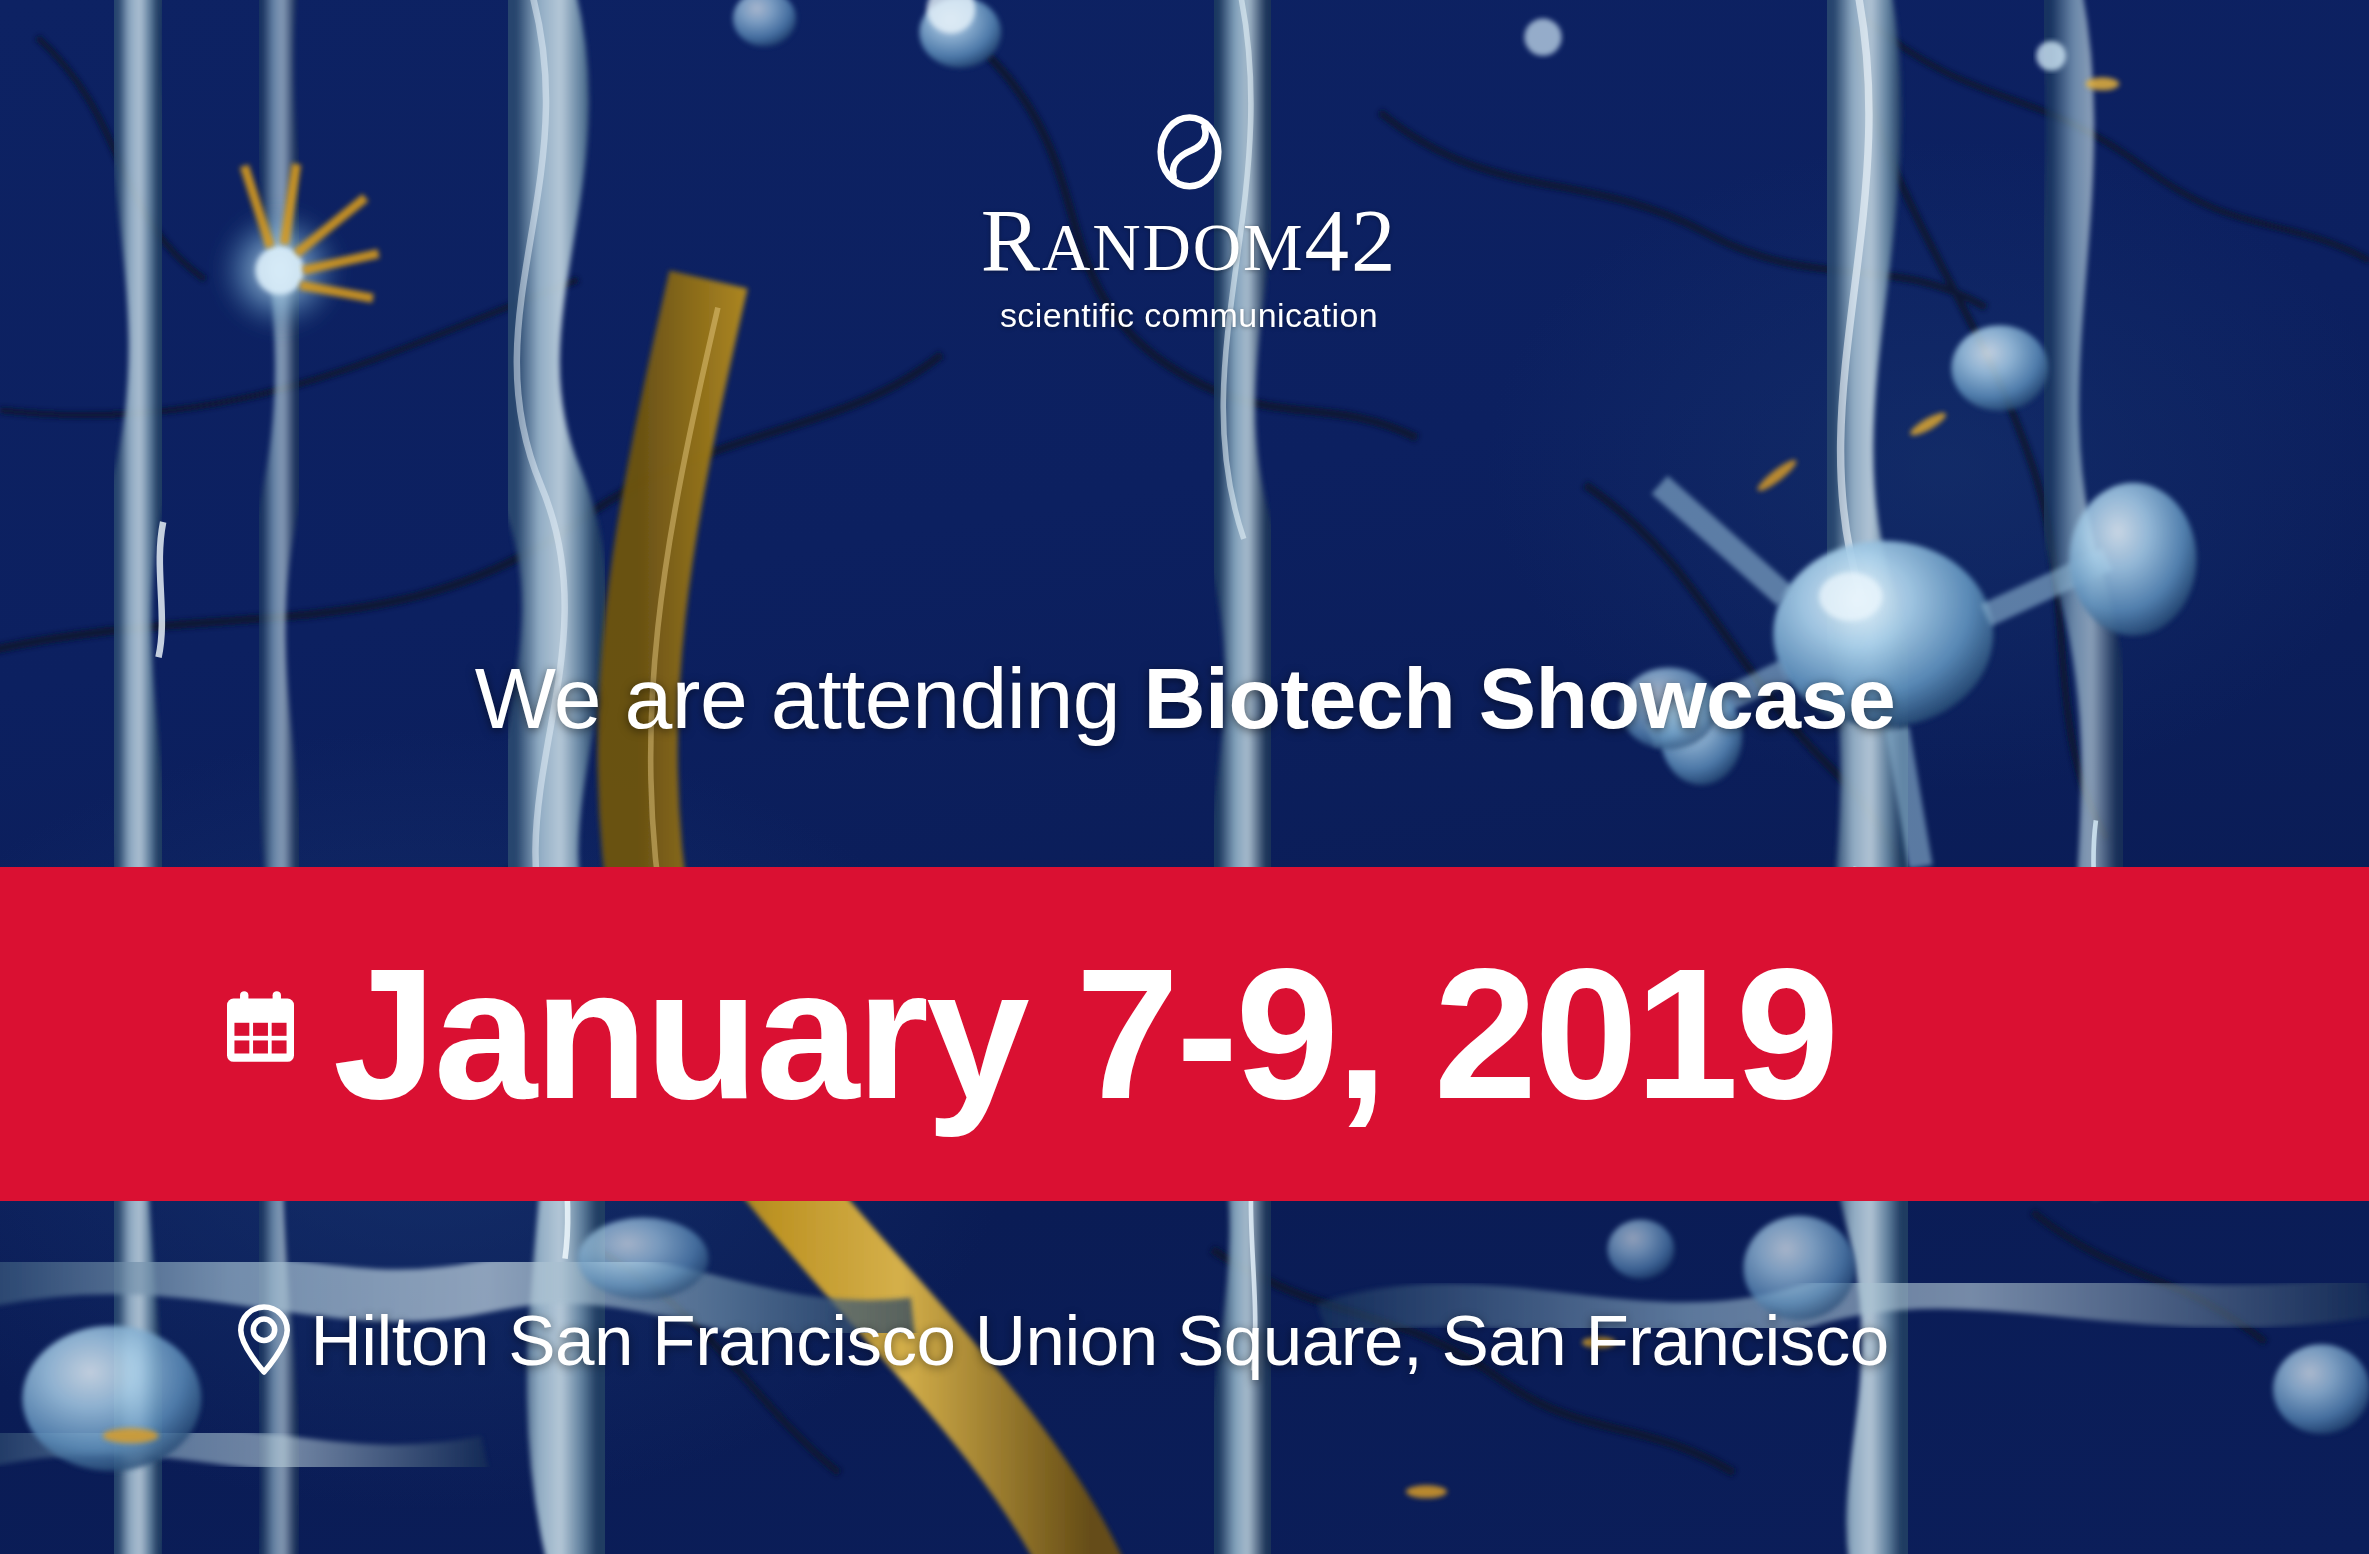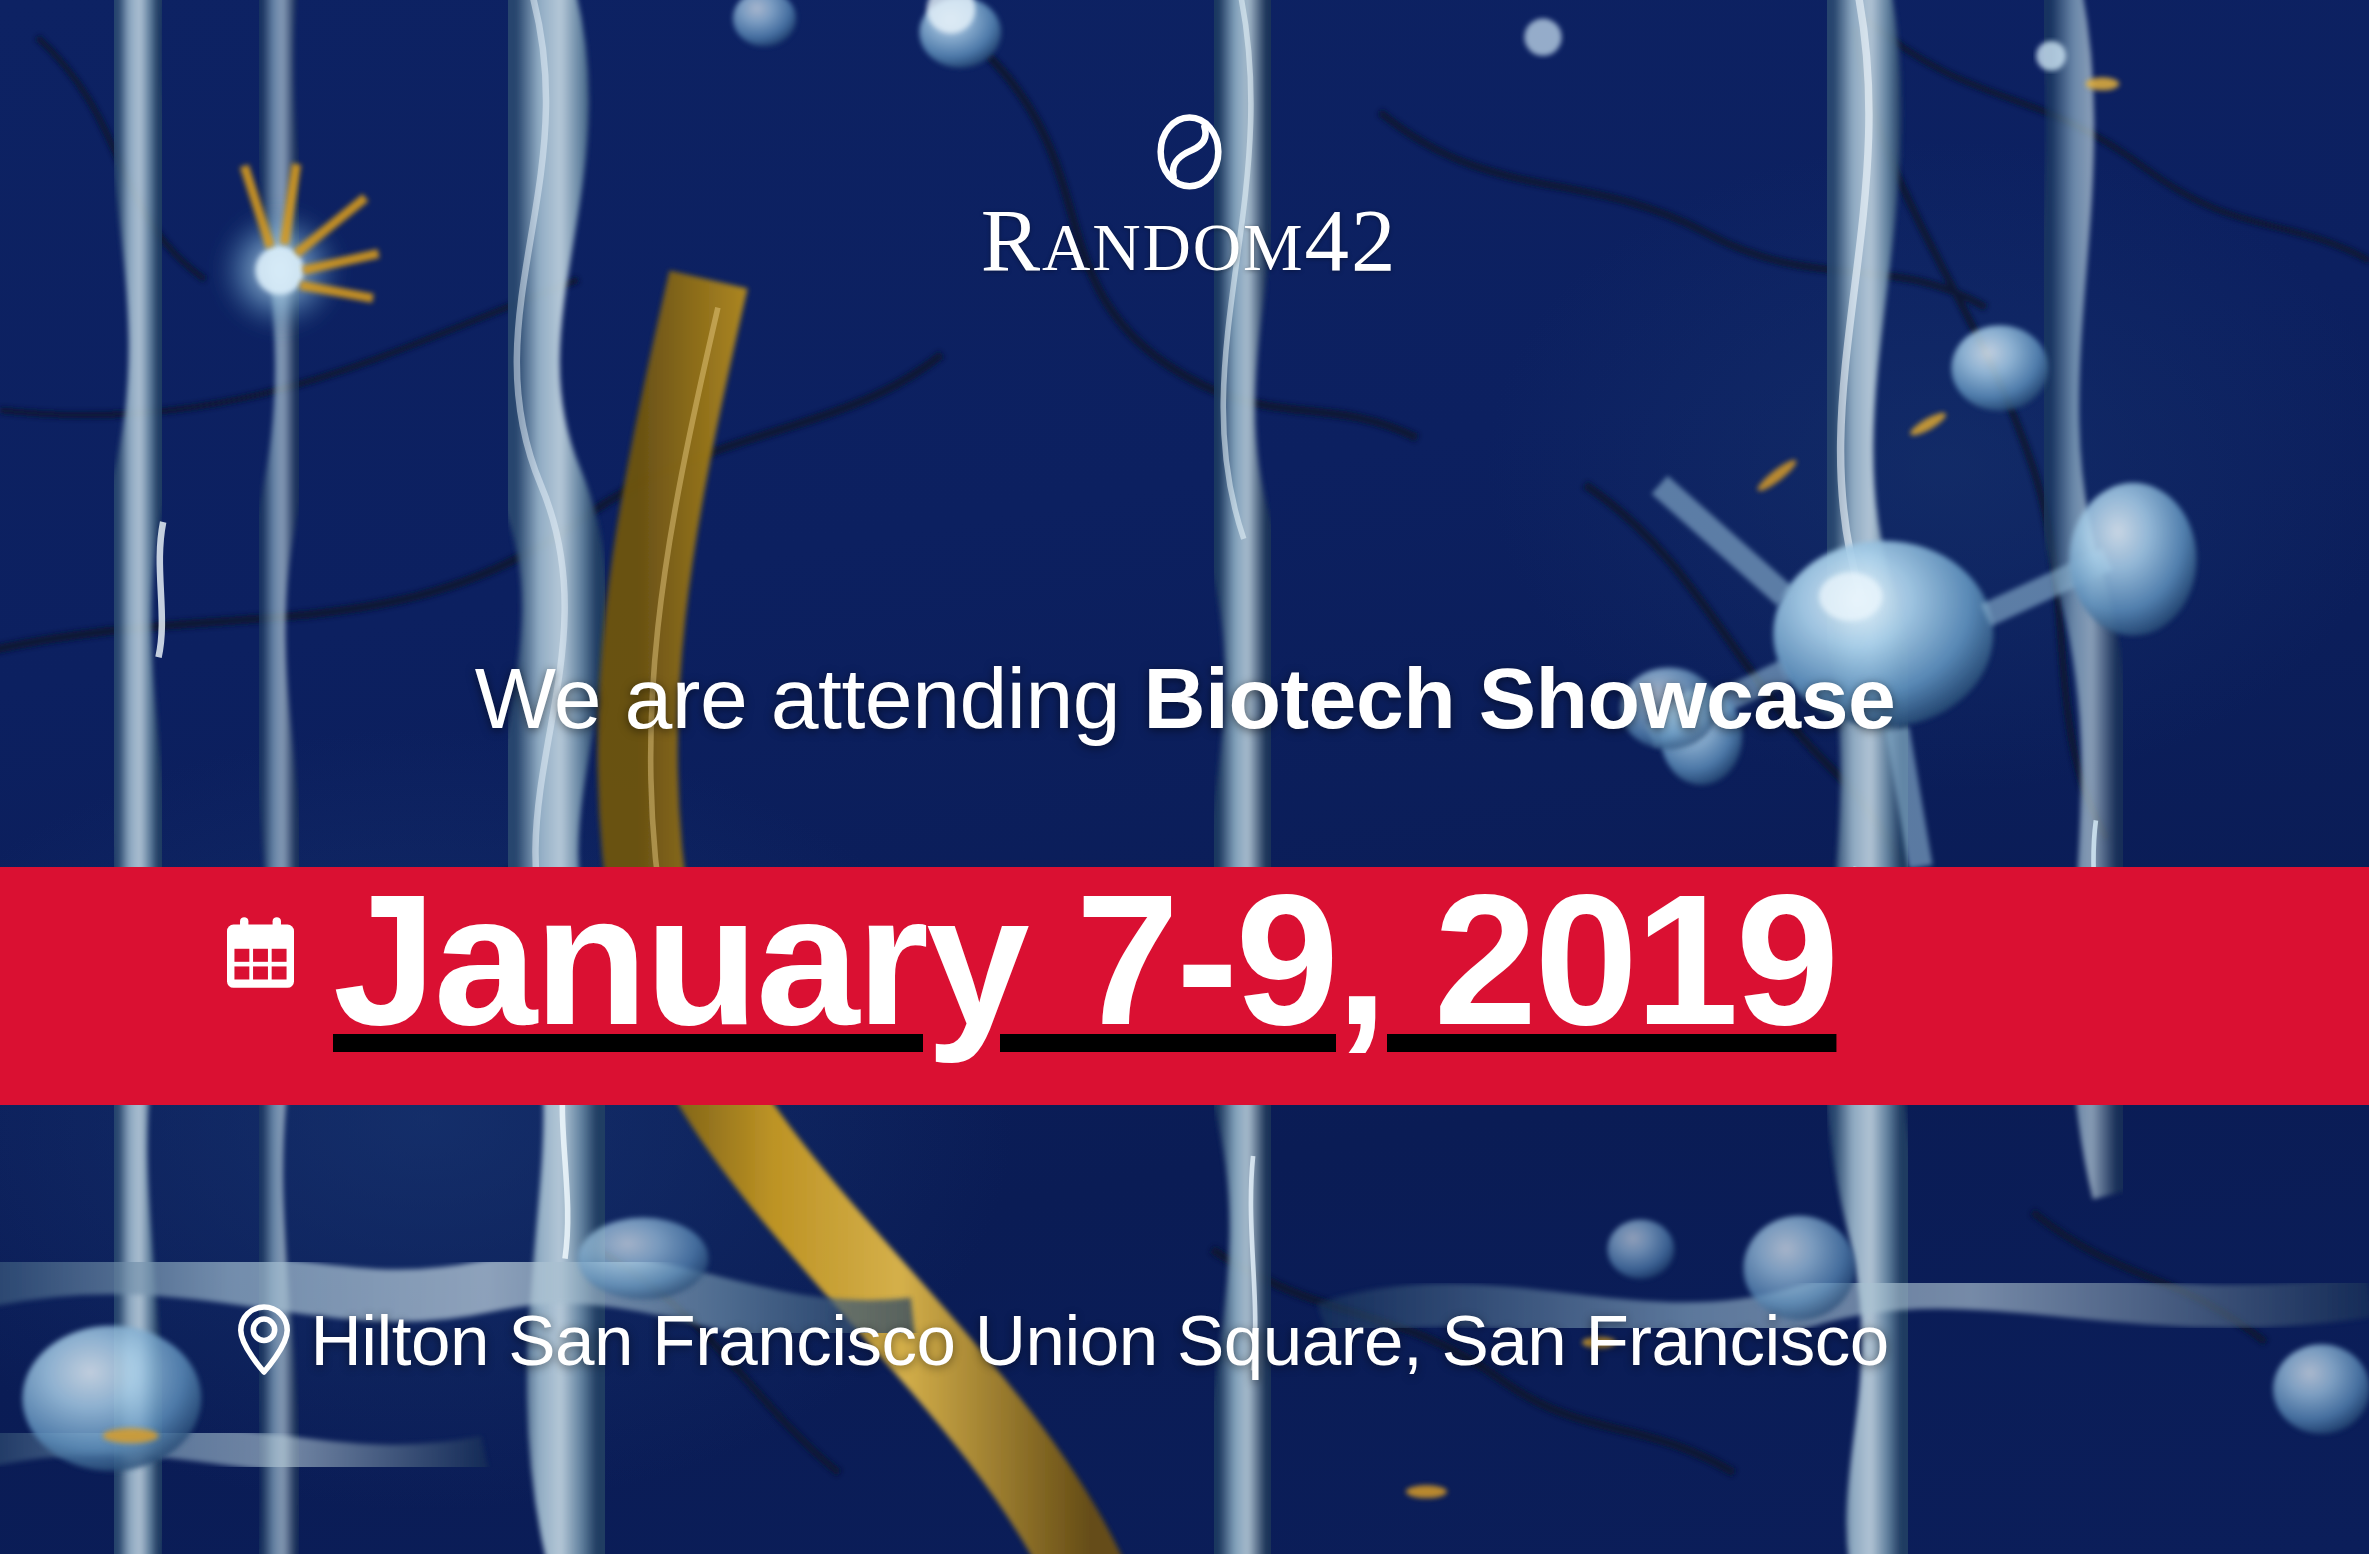--- a/index.html
+++ b/index.html
@@ -271,6 +271,7 @@
       <span class="cap">R</span><span class="sm">ANDOM</span><span class="cap">42</span>
     </div>
 
+    <div class="logo-tag">scientific communication</div>
   </div>
 
   <div class="headline">

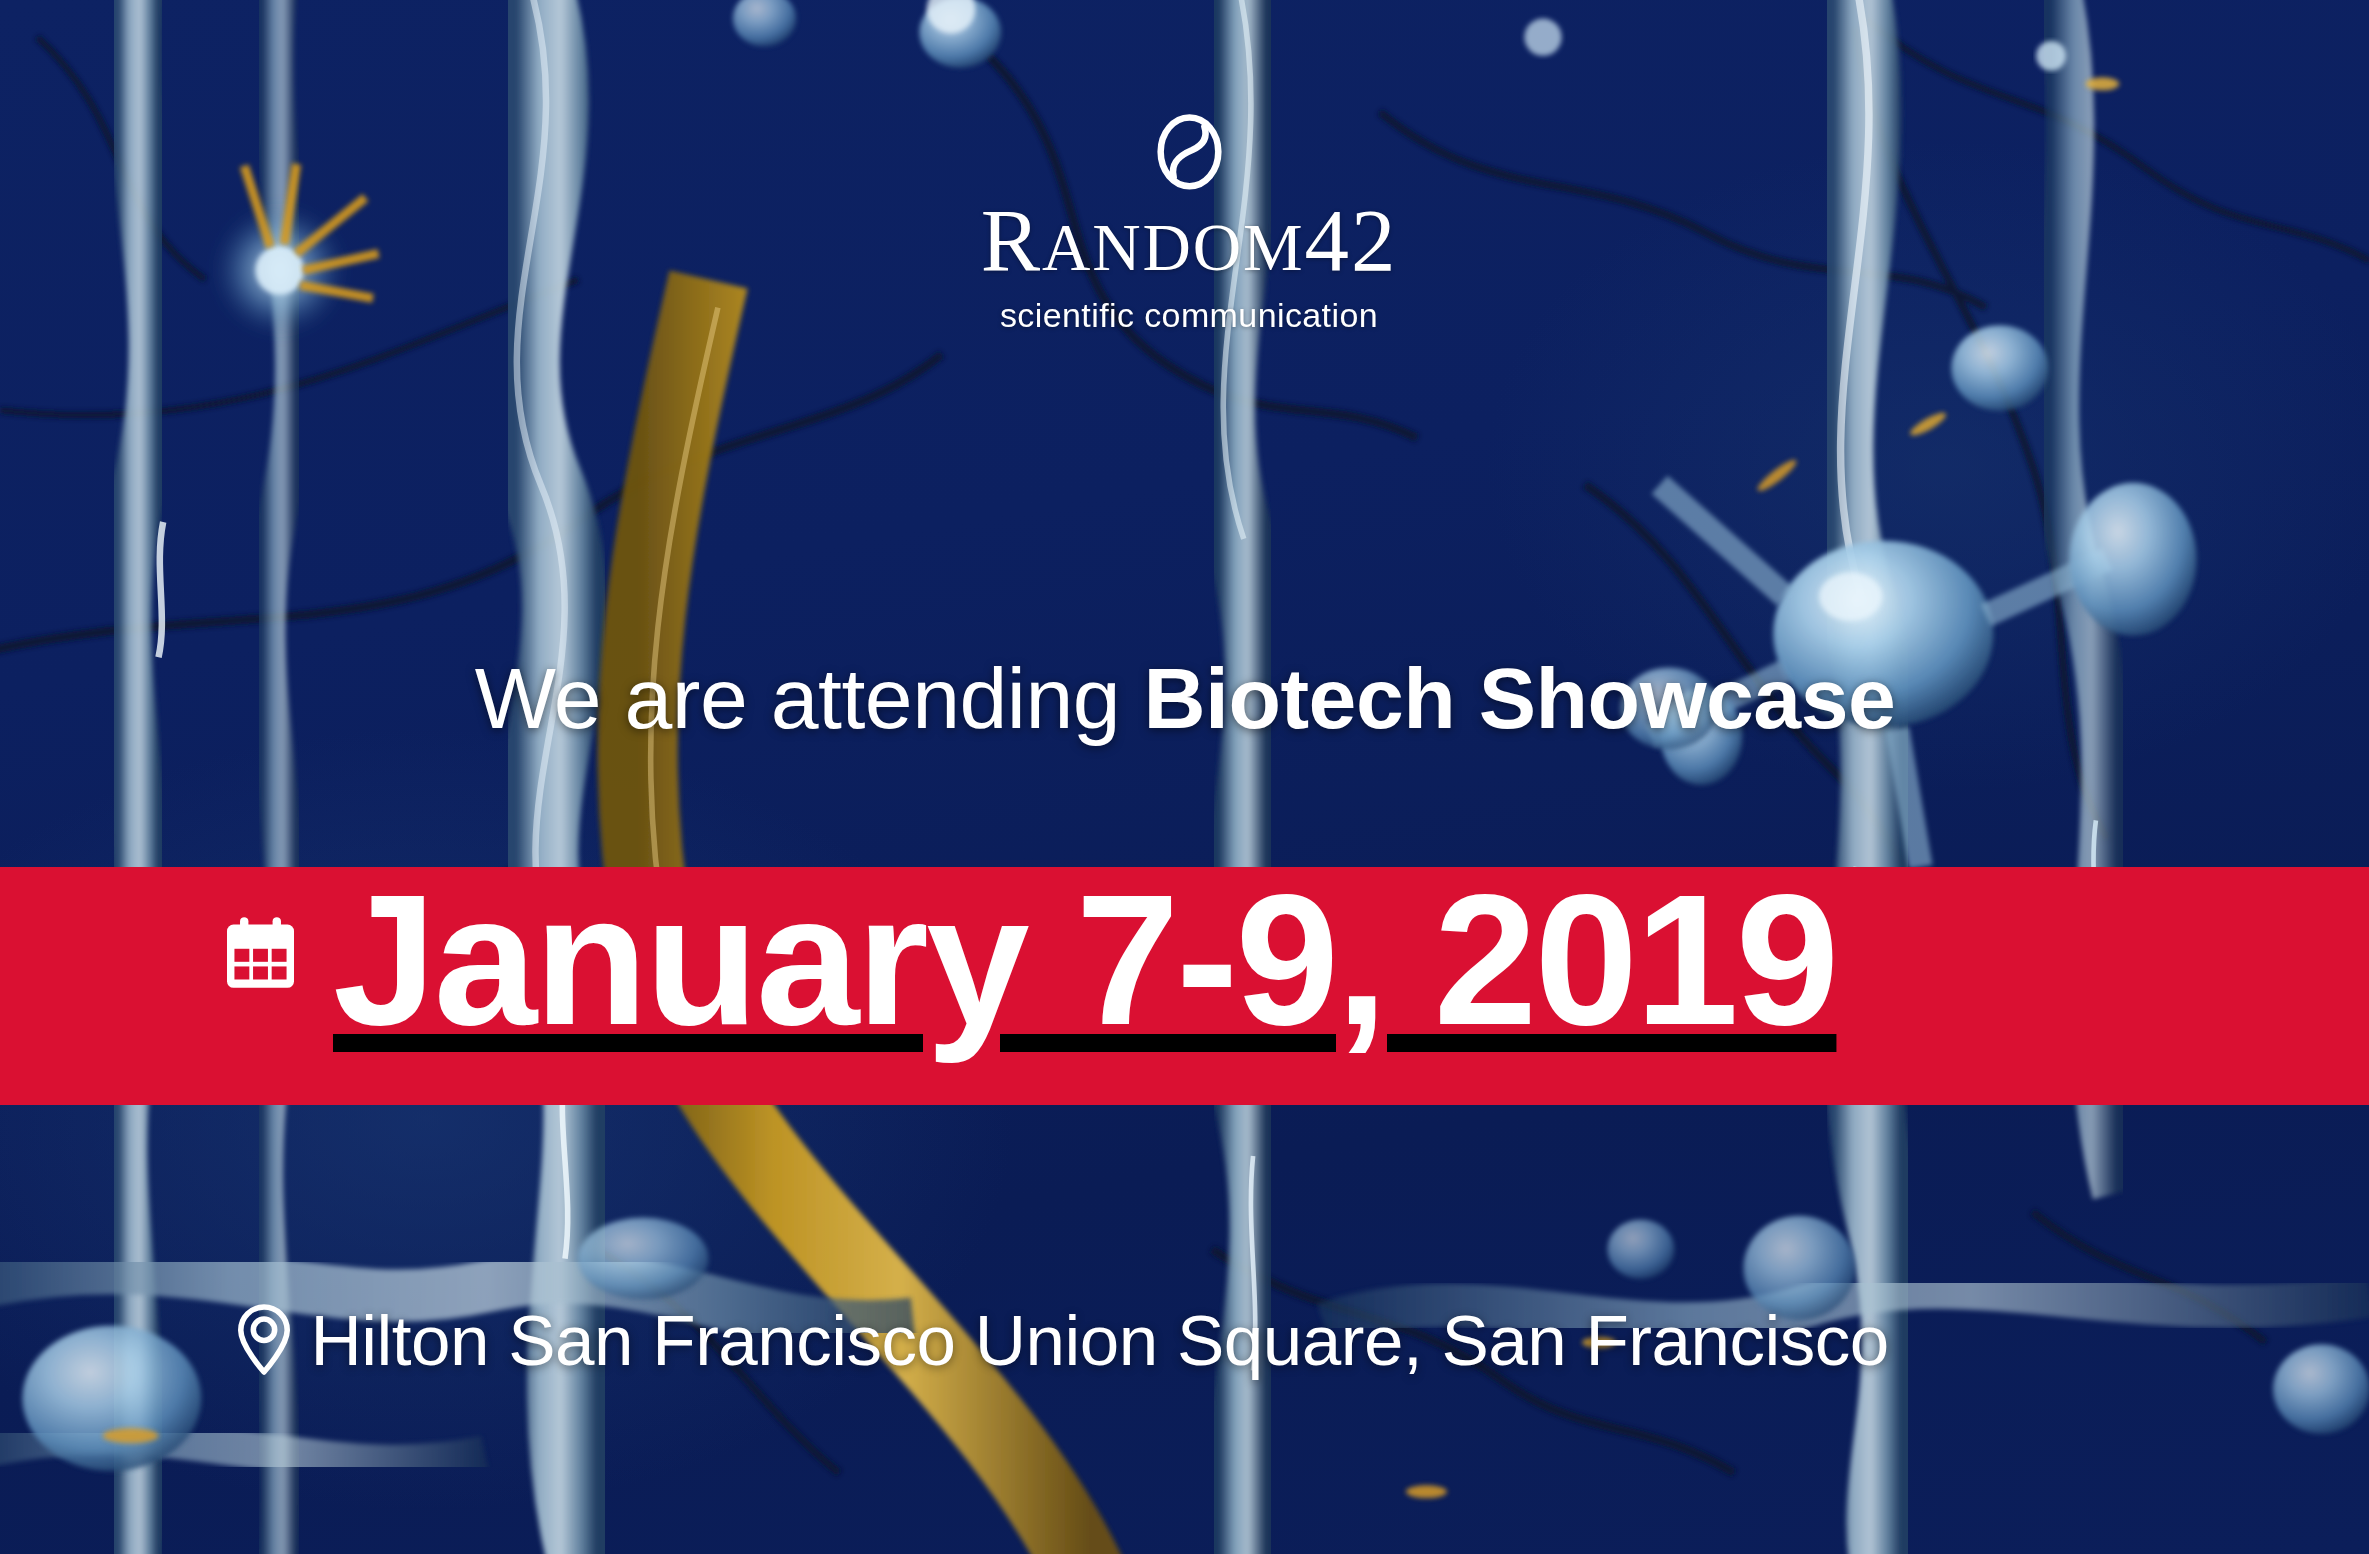--- a/index.html
+++ b/index.html
@@ -74,11 +74,10 @@
   .date-band{
     position:absolute;
     left:0; right:0;
-    top:867px; height:238px;
+    top:867px; height:334px;
     background:#da1032;
-    display:flex; align-items:flex-start;
+    display:flex; align-items:center;
     z-index:7;
-    text-decoration:underline;
   }
   .date-inner{
     display:flex; align-items:center;

